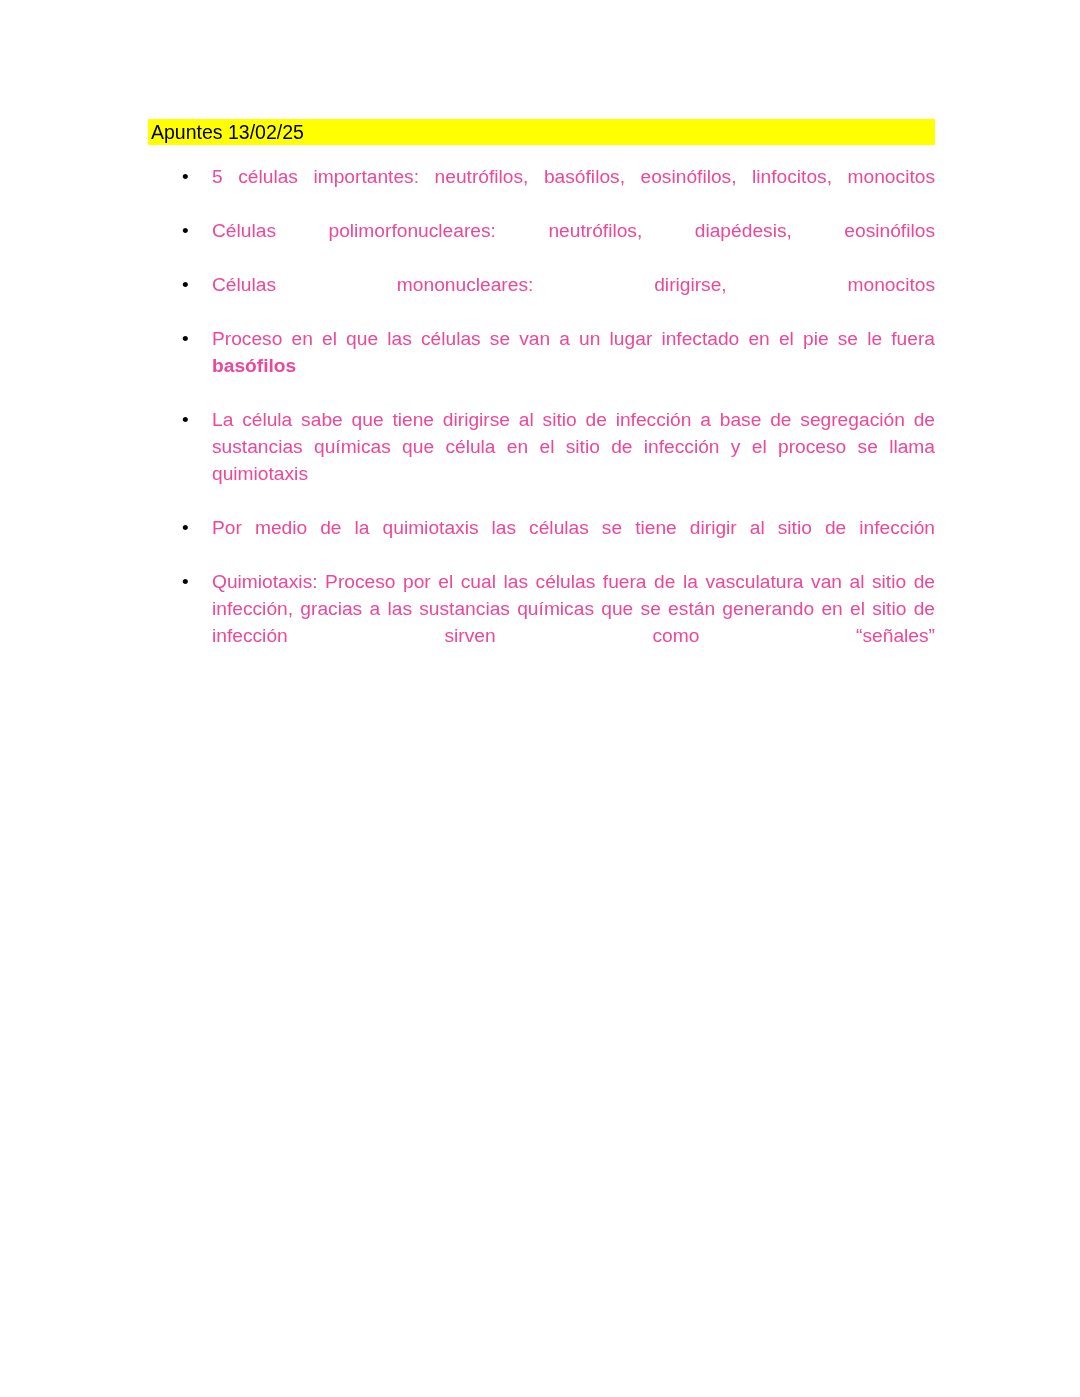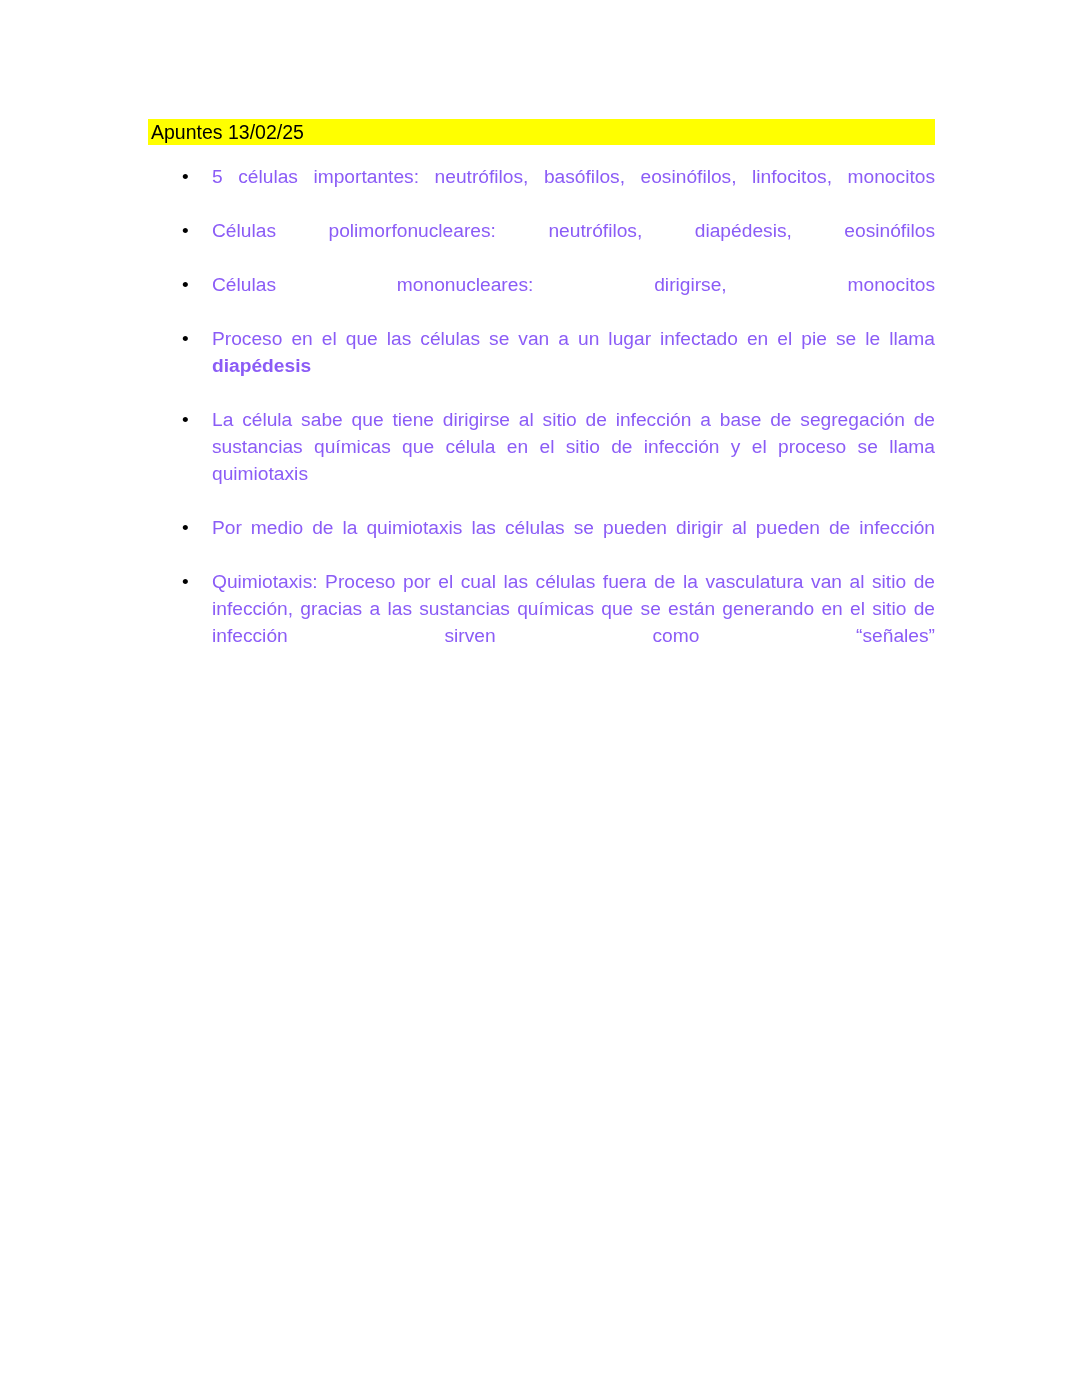--- a/index.html
+++ b/index.html
@@ -81,7 +81,7 @@
     line-height: 27px;
     text-align: justify;
     text-justify: inter-word;
-    color: #8b5cf6;
+    color: #ec4899;
     hyphens: none;
   }
 

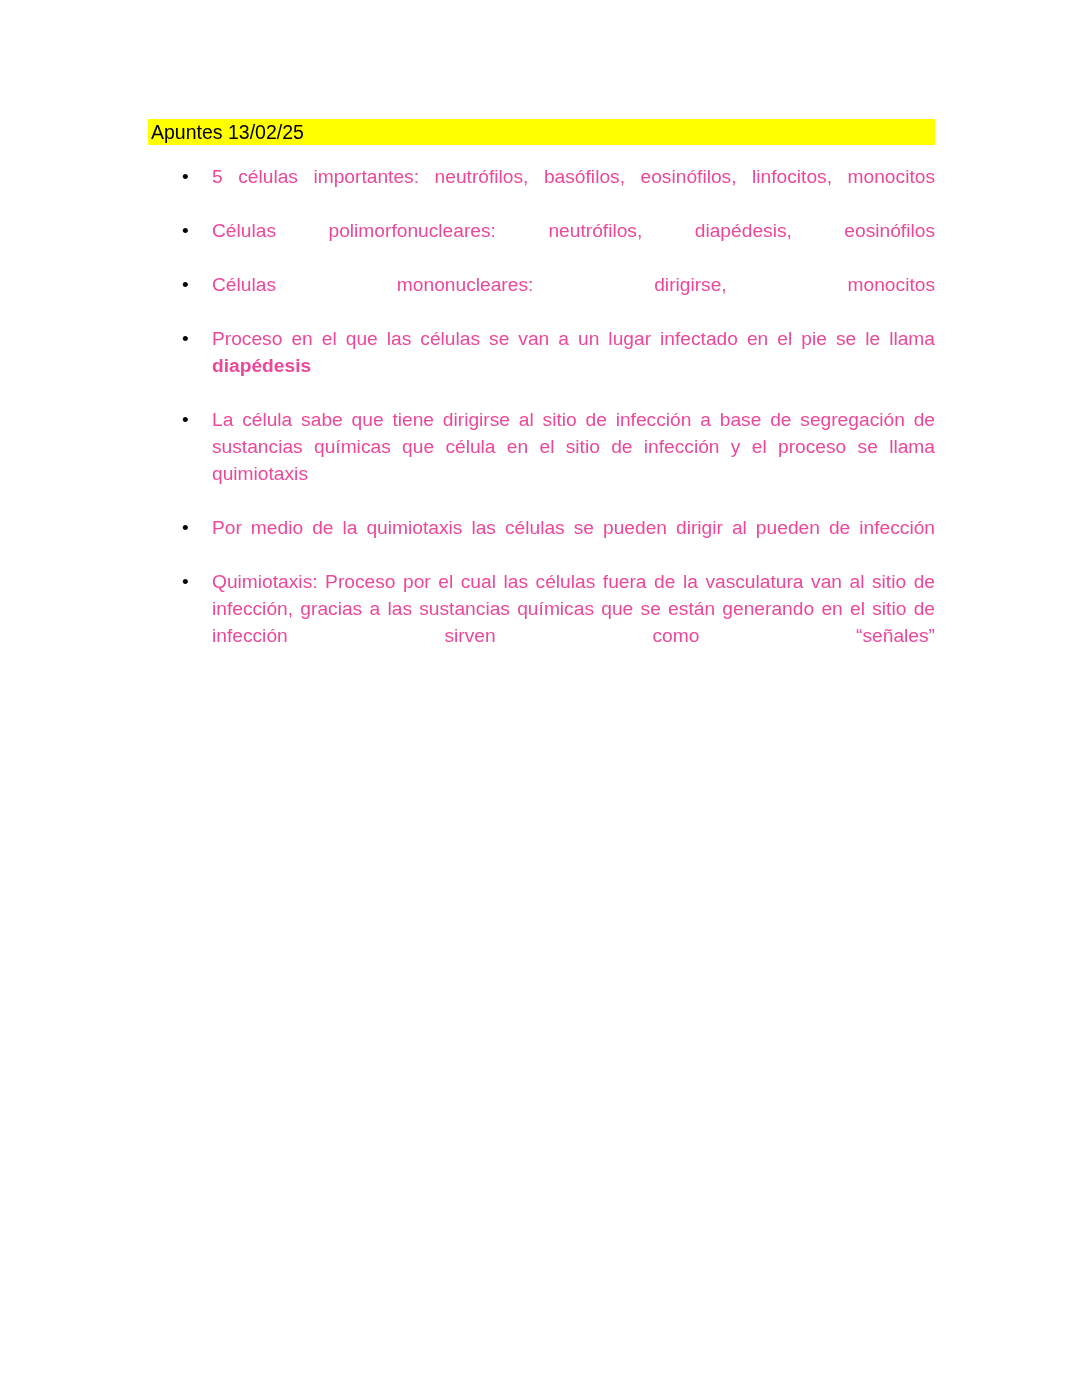--- a/index.html
+++ b/index.html
@@ -126,7 +126,7 @@
     <li class="note-item">
       <span class="note-bullet">•</span>
       <span class="note-text">
-        <span>Proceso en el que las células se van a un lugar infectado en el pie se le llama </span><b>diapédesis</b>
+        <span>Proceso en el que las células se van a un lugar infectado en el pie se le fuera </span><b>diapédesis</b>
       </span>
     </li>
 

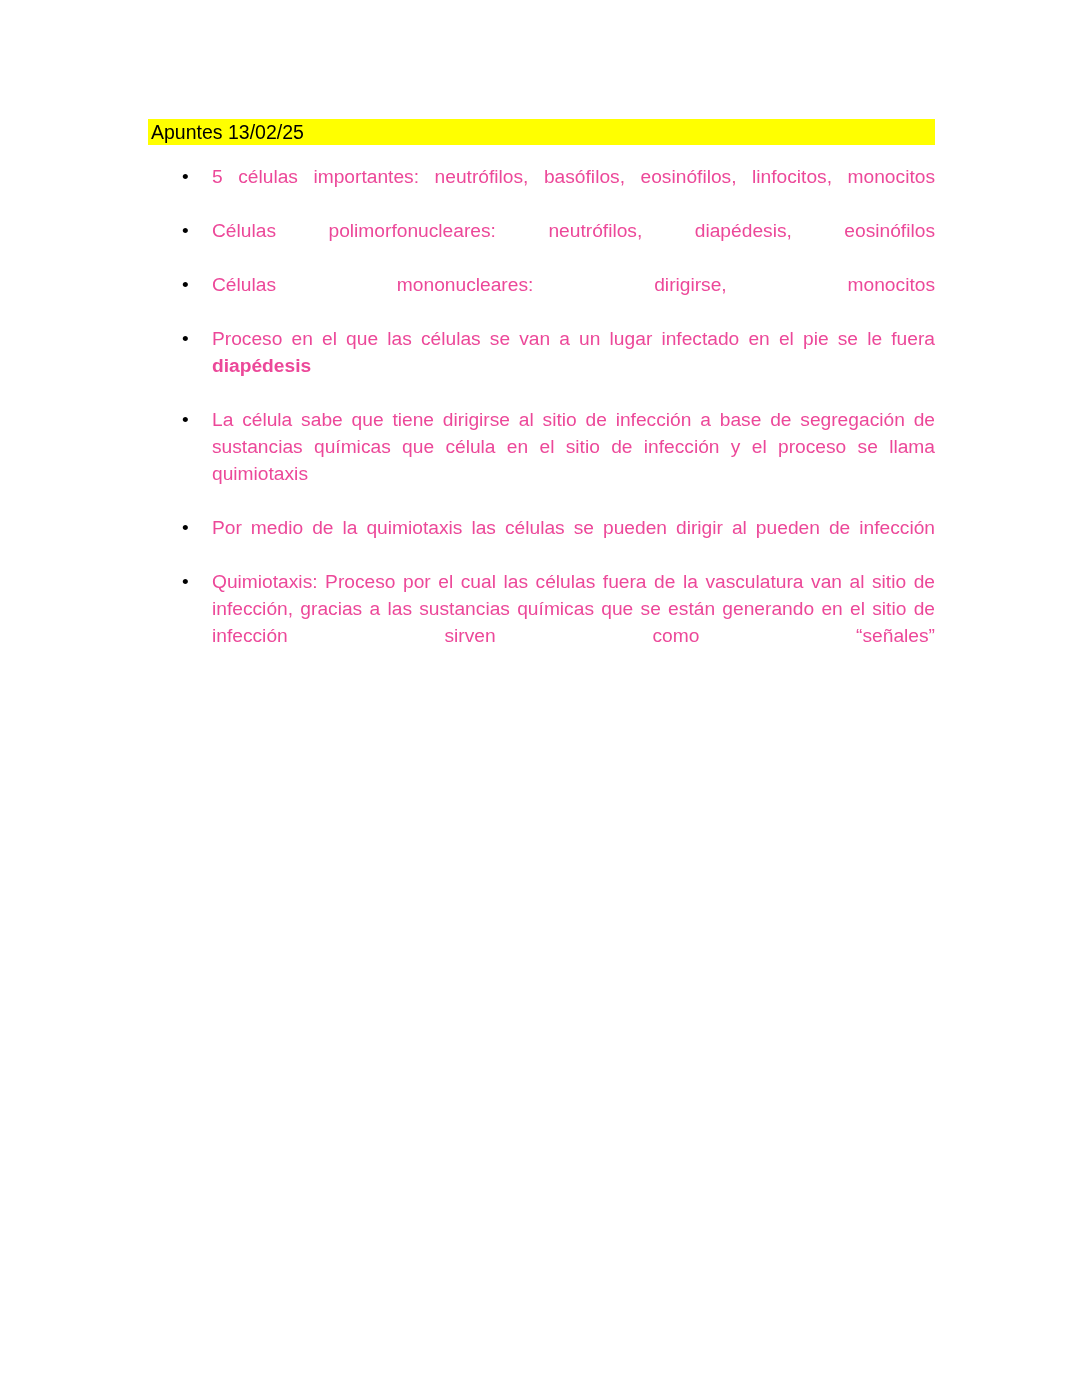--- a/index.html
+++ b/index.html
@@ -126,7 +126,7 @@
     <li class="note-item">
       <span class="note-bullet">•</span>
       <span class="note-text">
-        <span>Proceso en el que las células se van a un lugar infectado en el pie se le fuera </span><b>diapédesis</b>
+        <span>Proceso en el que las células se van a un lugar infectado en el pie se le fuera </span><b>basófilos</b>
       </span>
     </li>
 

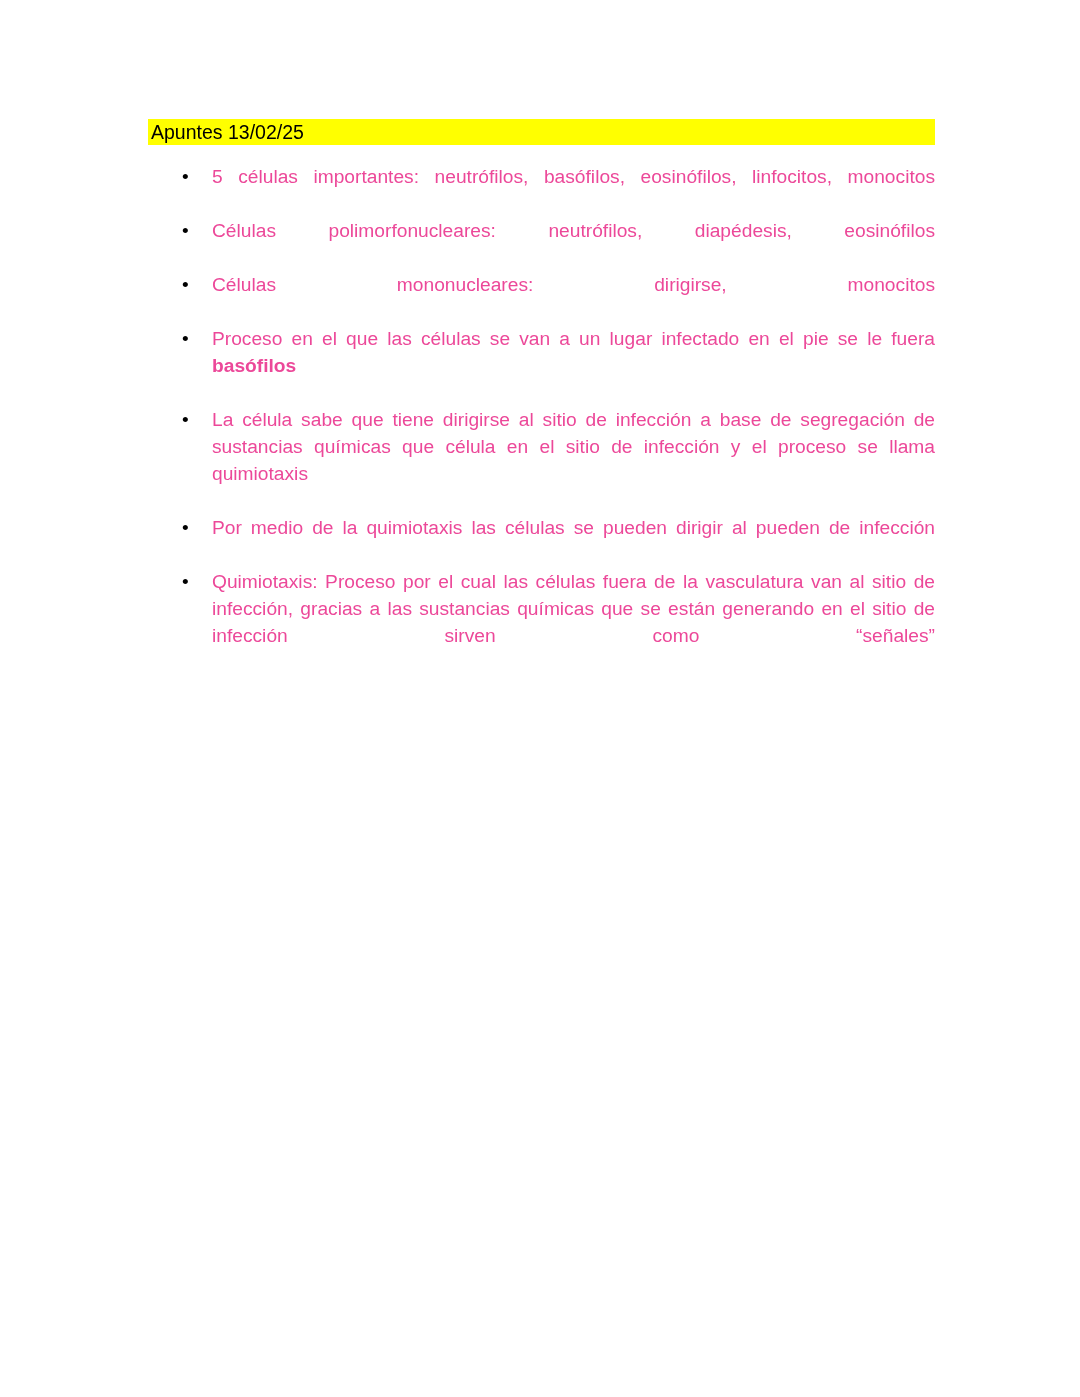--- a/index.html
+++ b/index.html
@@ -137,7 +137,7 @@
 
     <li class="note-item">
       <span class="note-bullet">•</span>
-      <span class="note-text">Por medio de la quimiotaxis las células se pueden dirigir al pueden de infección</span>
+      <span class="note-text">Por medio de la quimiotaxis las células se tiene dirigir al sitio de infección</span>
     </li>
 
     <li class="note-item">

